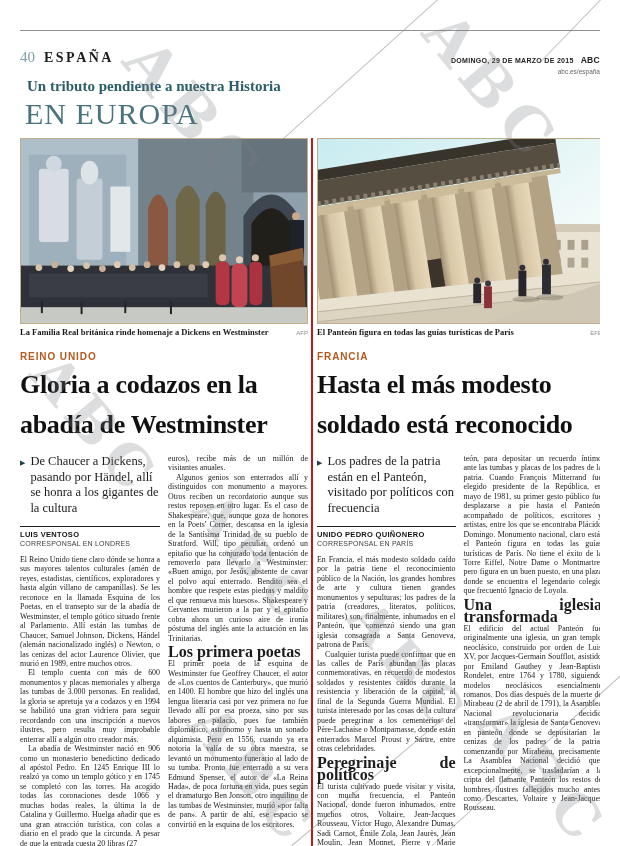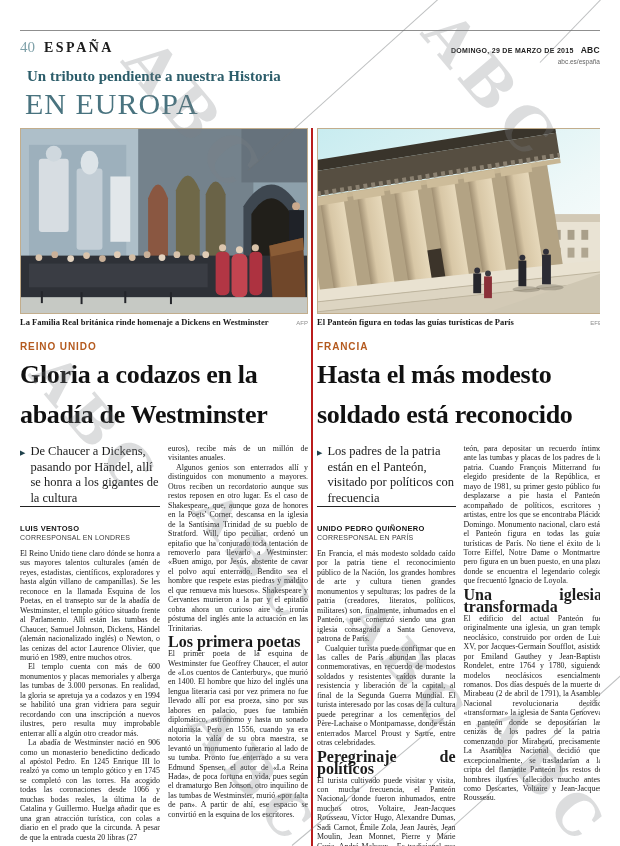--- a/index.html
+++ b/index.html
@@ -11,7 +11,7 @@
 
   
   .masthead {
-    margin:30px 20px 0 20px; border-top:1px solid #8f8f8f; padding-top:8px;
+    margin:30px 20px 0 20px; border-top:1px solid #8f8f8f; padding-top:18px;
     display:flex; justify-content:space-between; align-items:flex-start;
   }
   .mh-left { display:flex; align-items:baseline; }

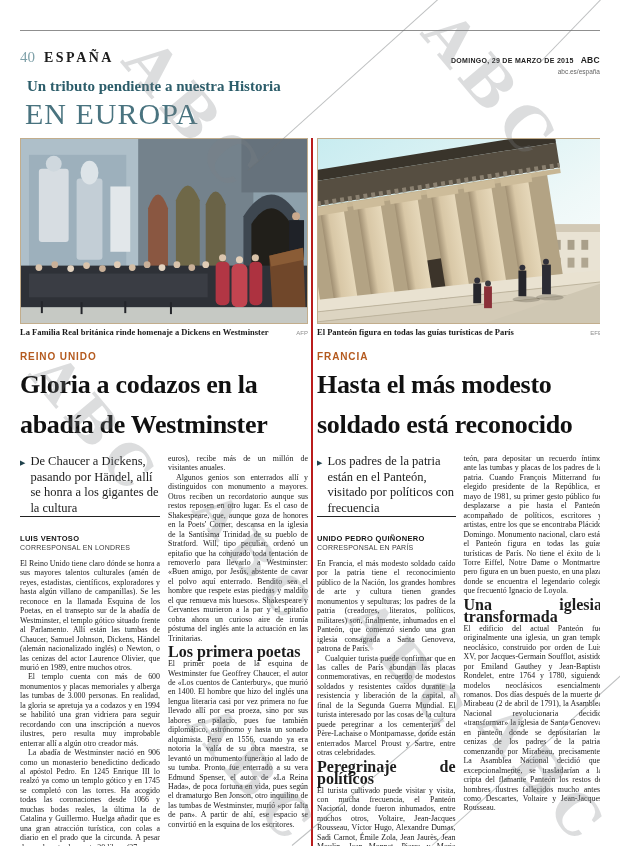--- a/index.html
+++ b/index.html
@@ -48,7 +48,7 @@
   .deck { display:flex; gap:5px; font-size:12.5px; line-height:15.5px; color:#1b1b1b; }
   .deck-arrow { flex:none; font-size:7px; line-height:15px; margin-top:2px; color:#20424c; }
 
-  .byline-block { border-top:1.5px solid #222; padding-top:17px;
+  .byline-block { margin-top:10px; border-top:1.5px solid #222; padding-top:3px;
                   font-family:"Liberation Sans", sans-serif; }
   .byline { font-size:7.5px; font-weight:bold; letter-spacing:.3px; color:#111; }
   .role { font-size:7px; letter-spacing:.2px; color:#3c3c3c; margin-top:1px; }

